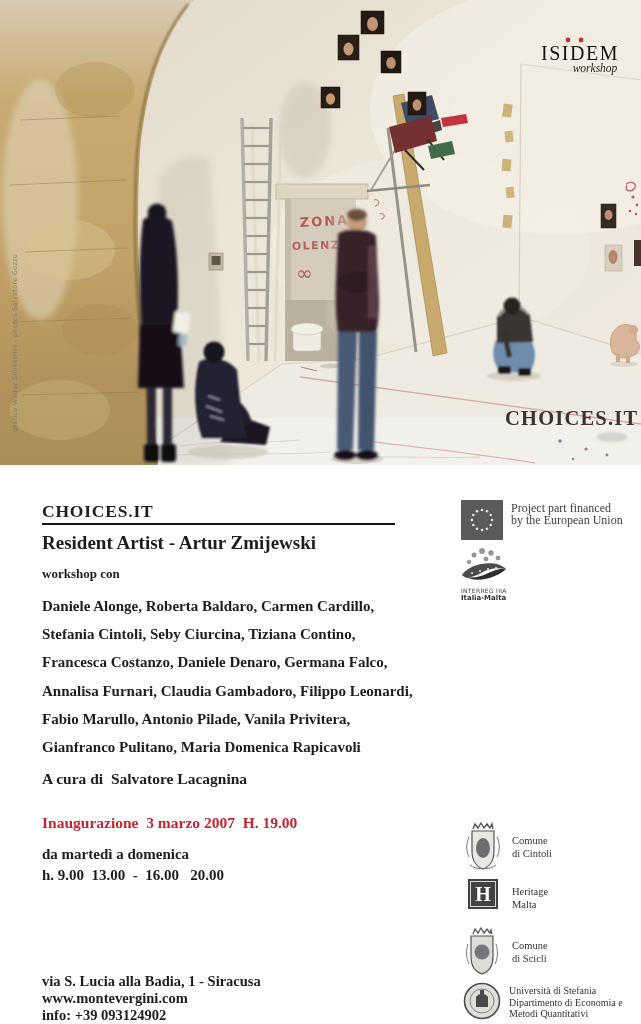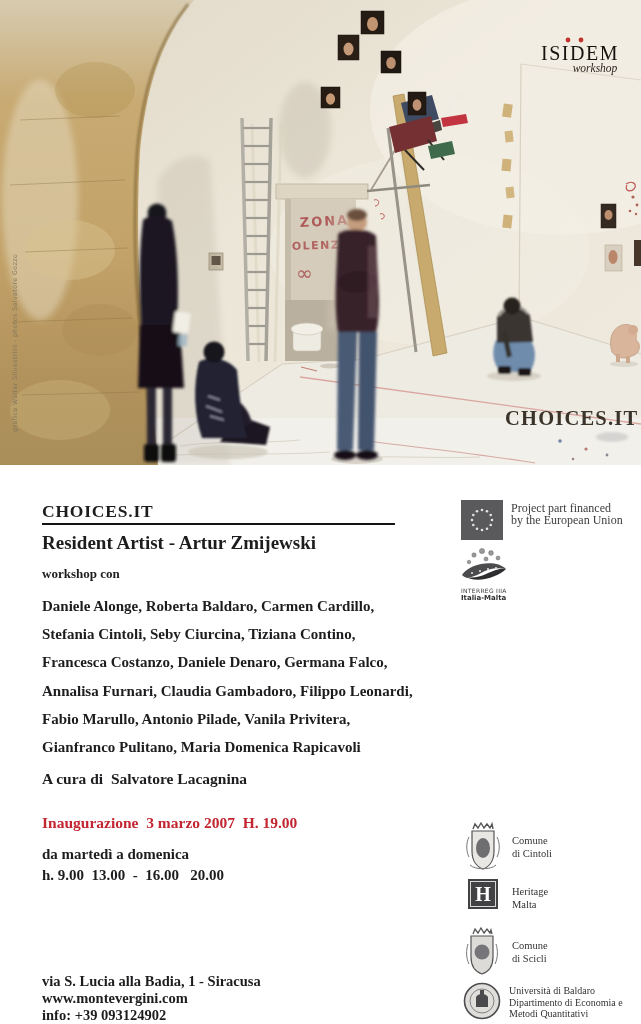--- a/index.html
+++ b/index.html
@@ -409,7 +409,7 @@
     </svg>
   </div>
   <div class="sp-label catania-text">
-    <div>Università di Baldaro</div>
+    <div>Università di Stefania</div>
     <div>Dipartimento di Economia e</div>
     <div>Metodi Quantitativi</div>
   </div>

